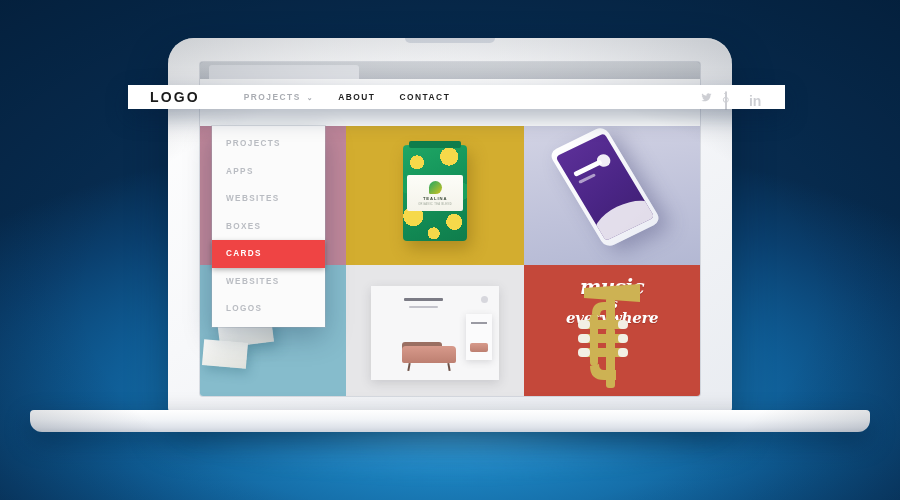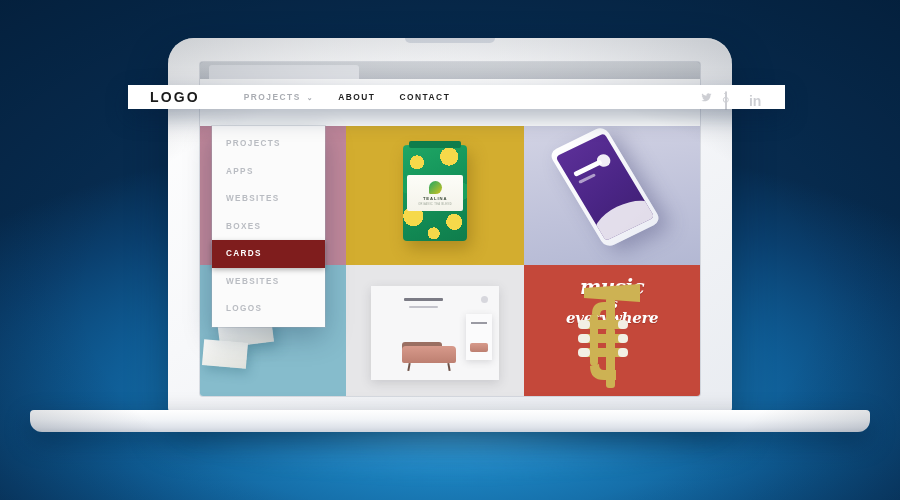--- a/index.html
+++ b/index.html
@@ -329,7 +329,7 @@
     white-space: nowrap;
   }
   .dd-item.active {
-    background: #7f1d1d;
+    background: #ef4444;
     color: #ffffff;
     box-shadow: 0 2px 5px rgba(0,0,0,.28);
   }

